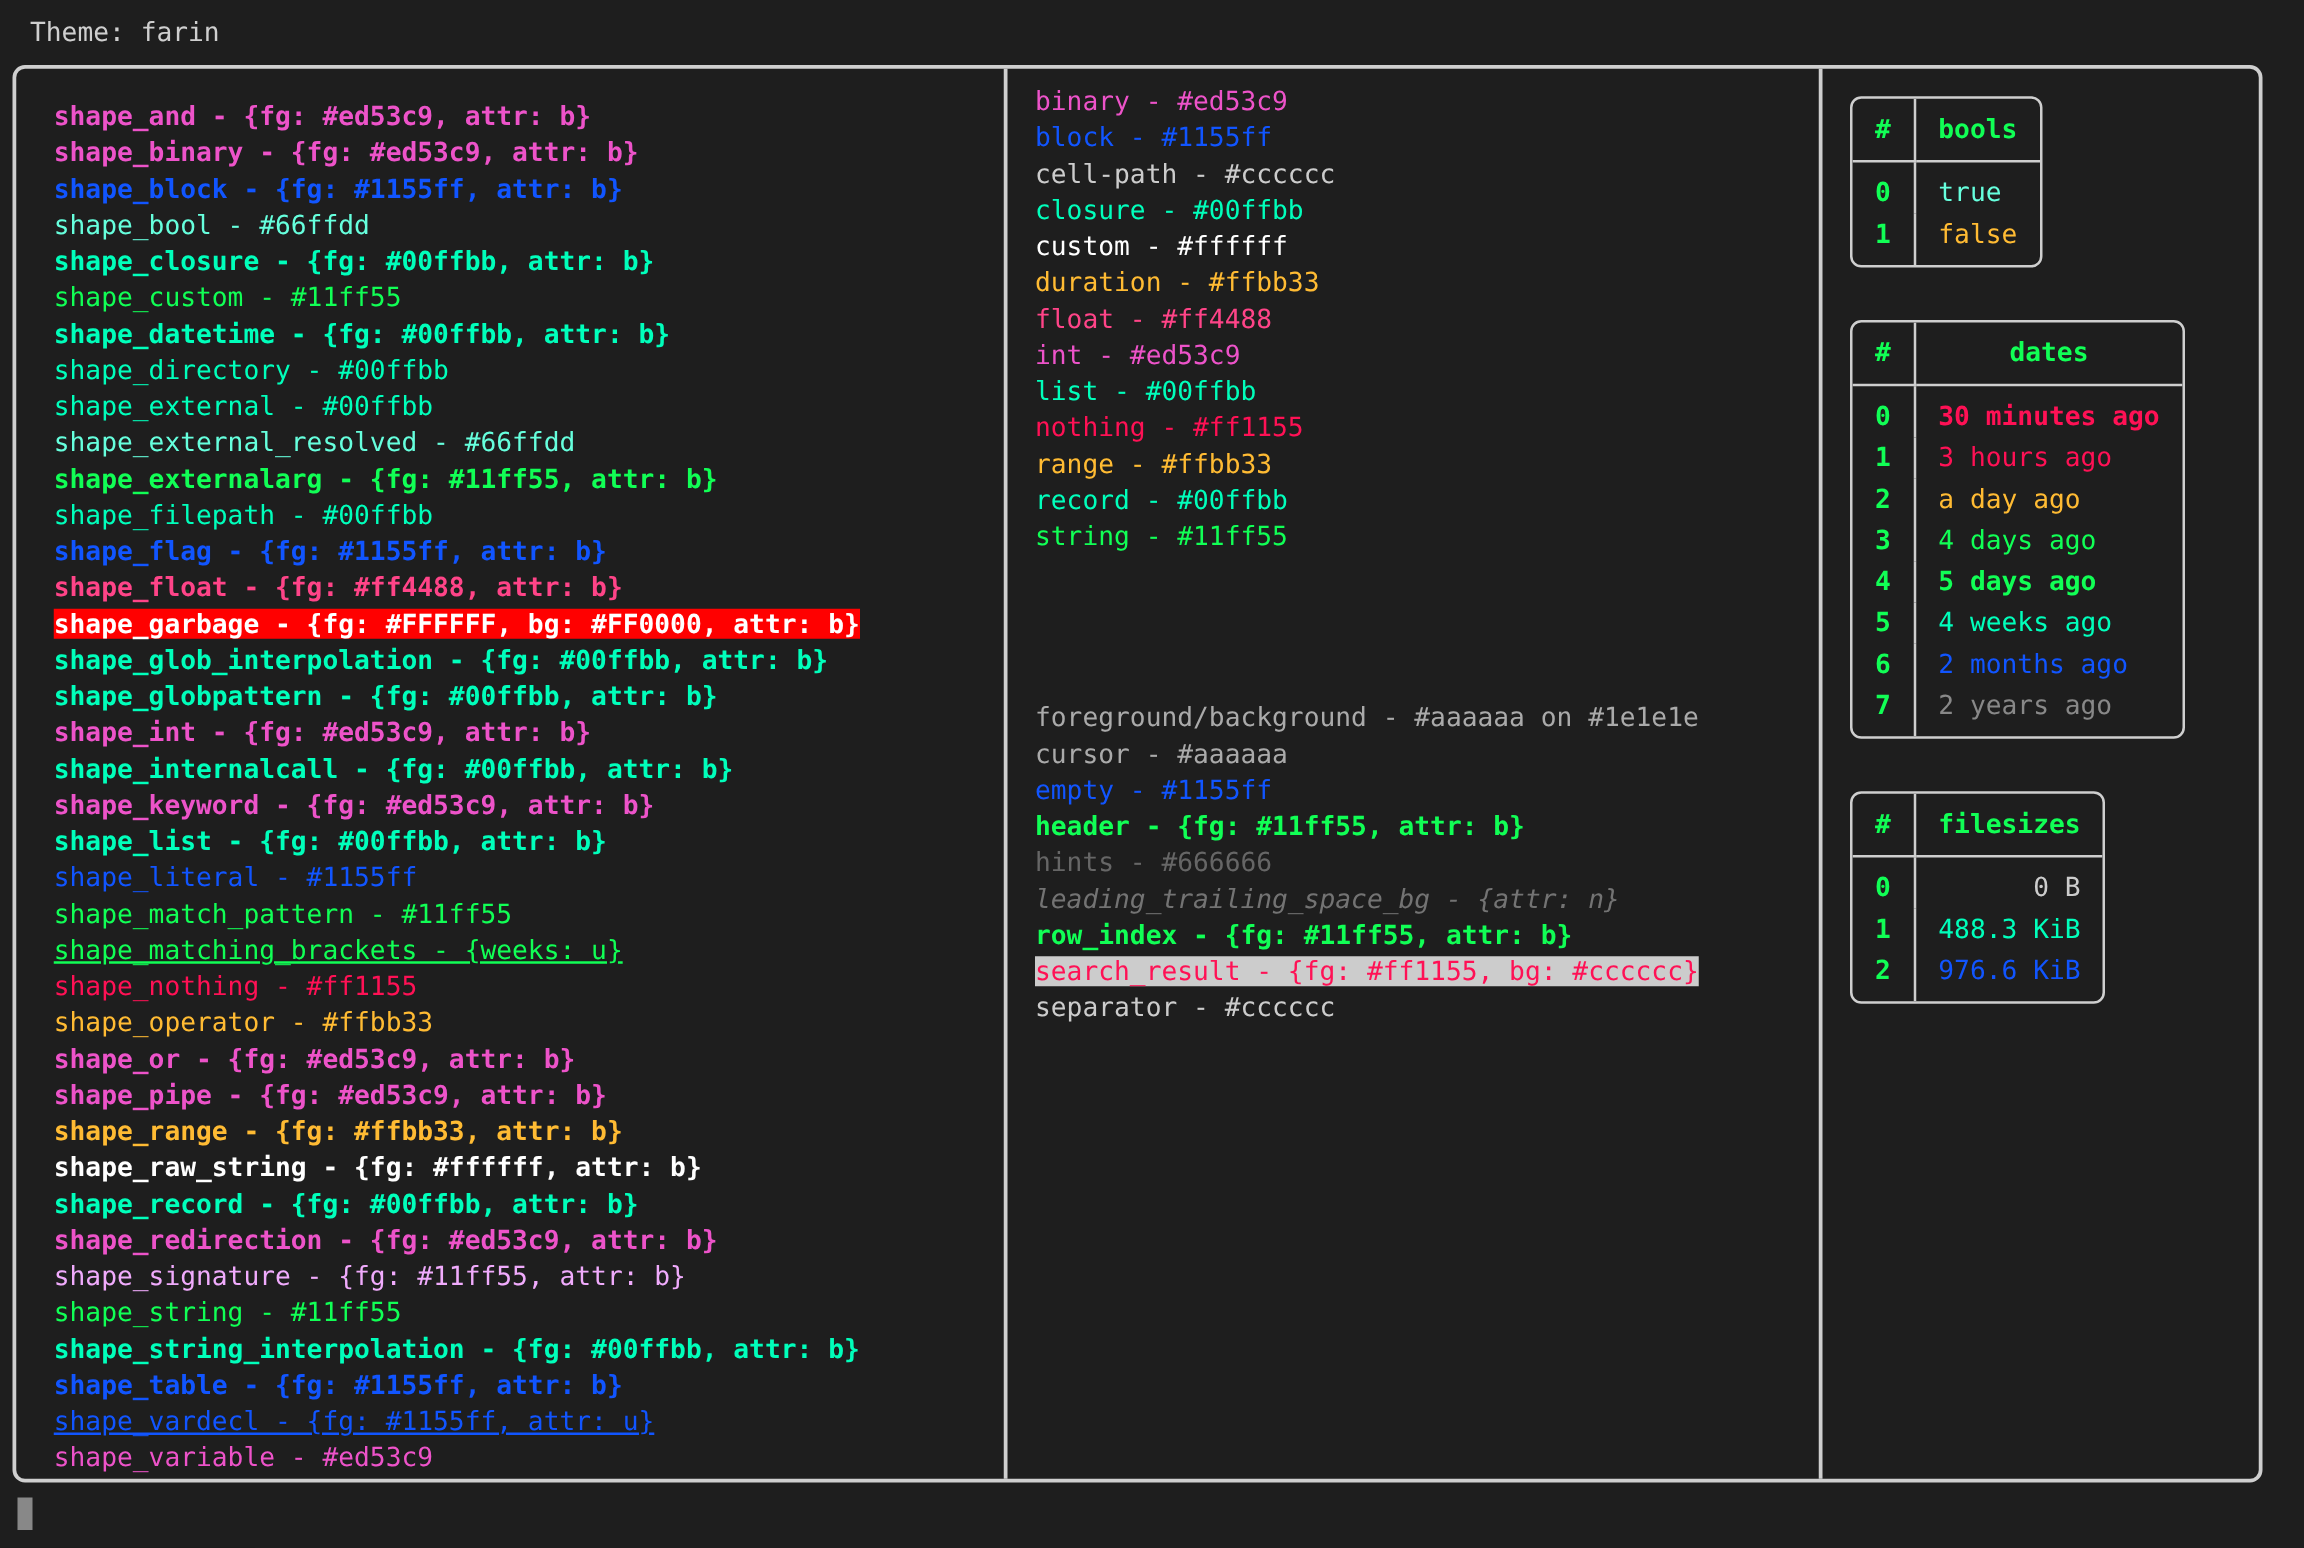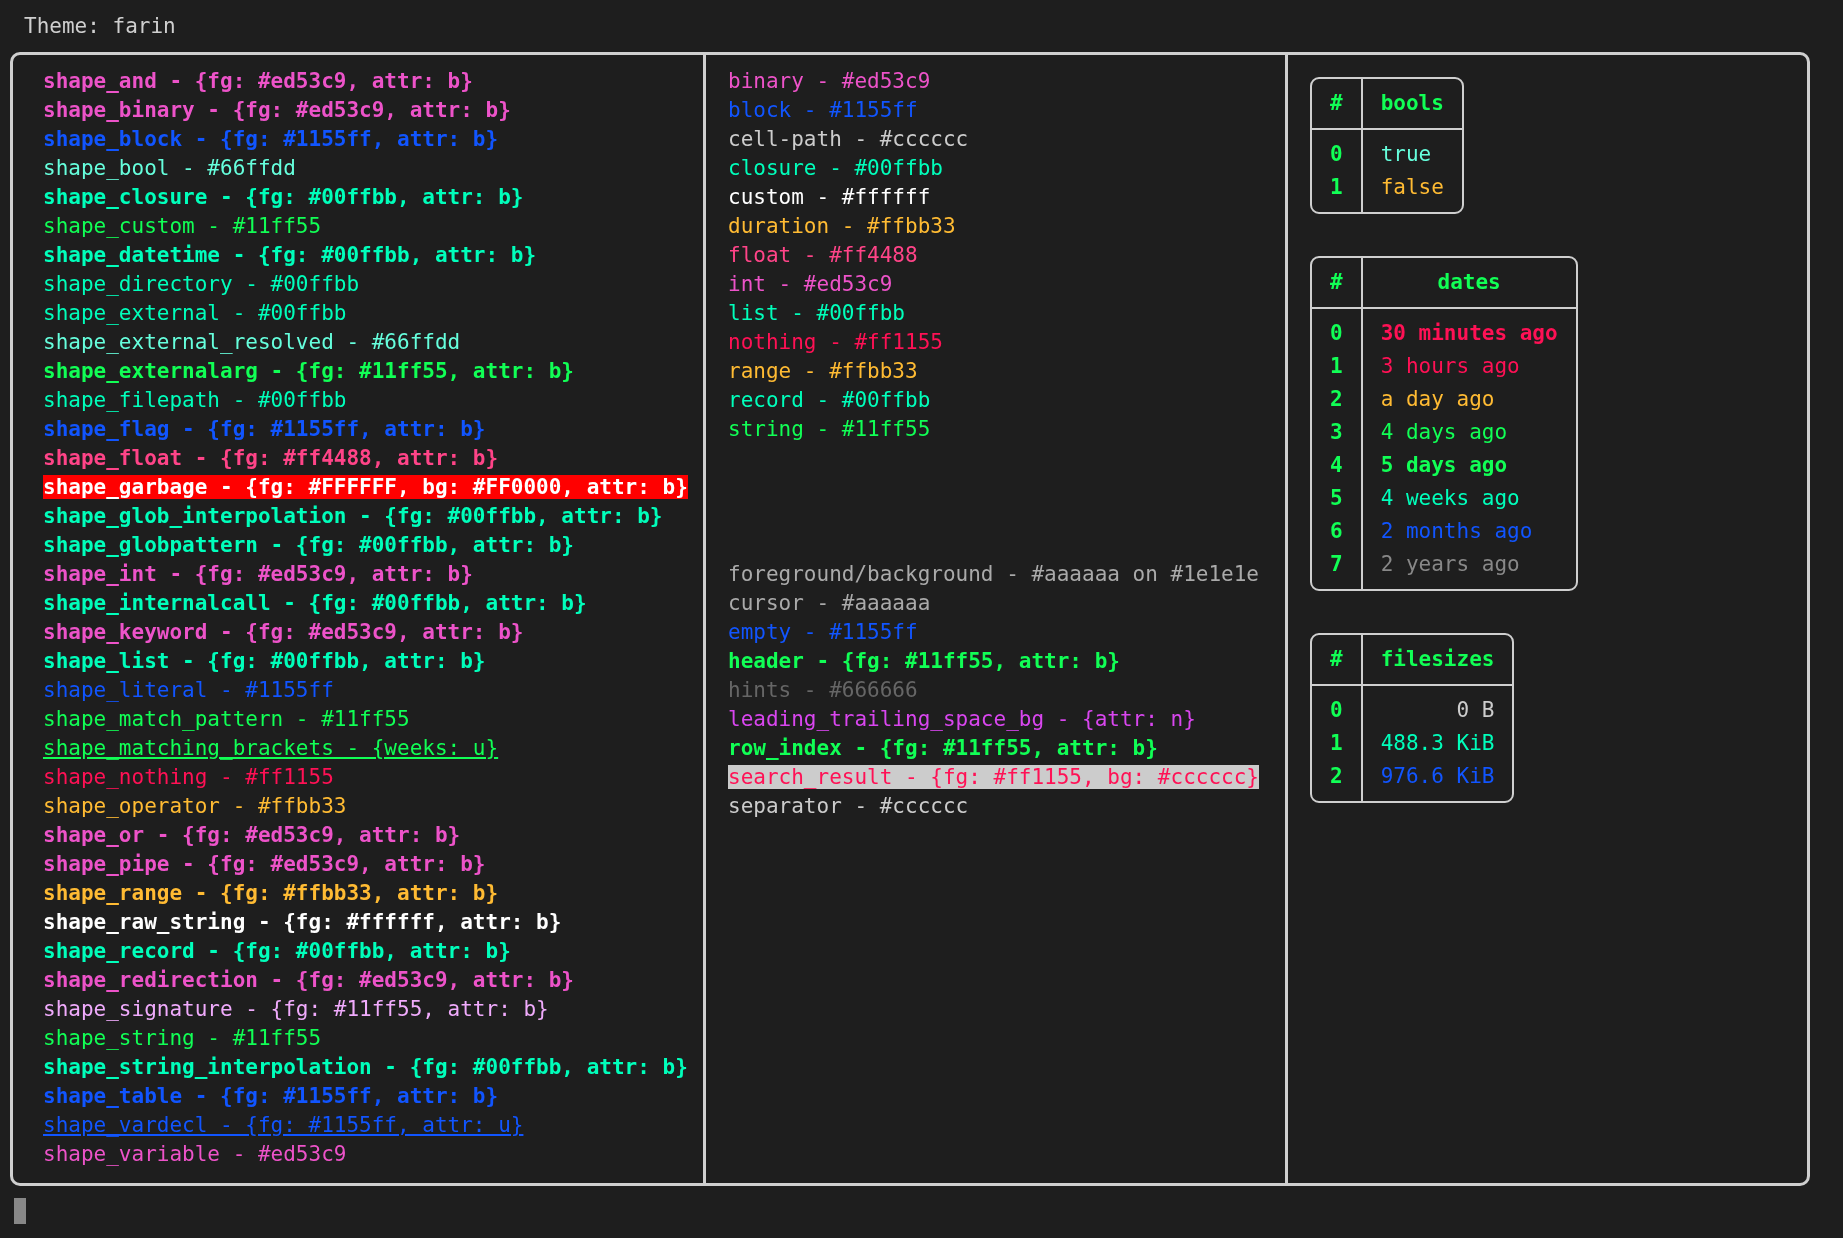--- a/index.html
+++ b/index.html
@@ -48,7 +48,7 @@
     position: relative;
     overflow: hidden;
   }
-  .col-left  { width: 690px;  padding: 12px 0 0 30px; }
+  .col-left  { width: 790px;  padding: 24px 0 0 30px; }
   .col-mid   { width: 582px;  padding: 12px 0 0 22px; border-left: 3px solid #cfcfcf; }
   .col-right { flex: 1;       padding: 12px 0 0 22px; border-left: 3px solid #cfcfcf; }
 

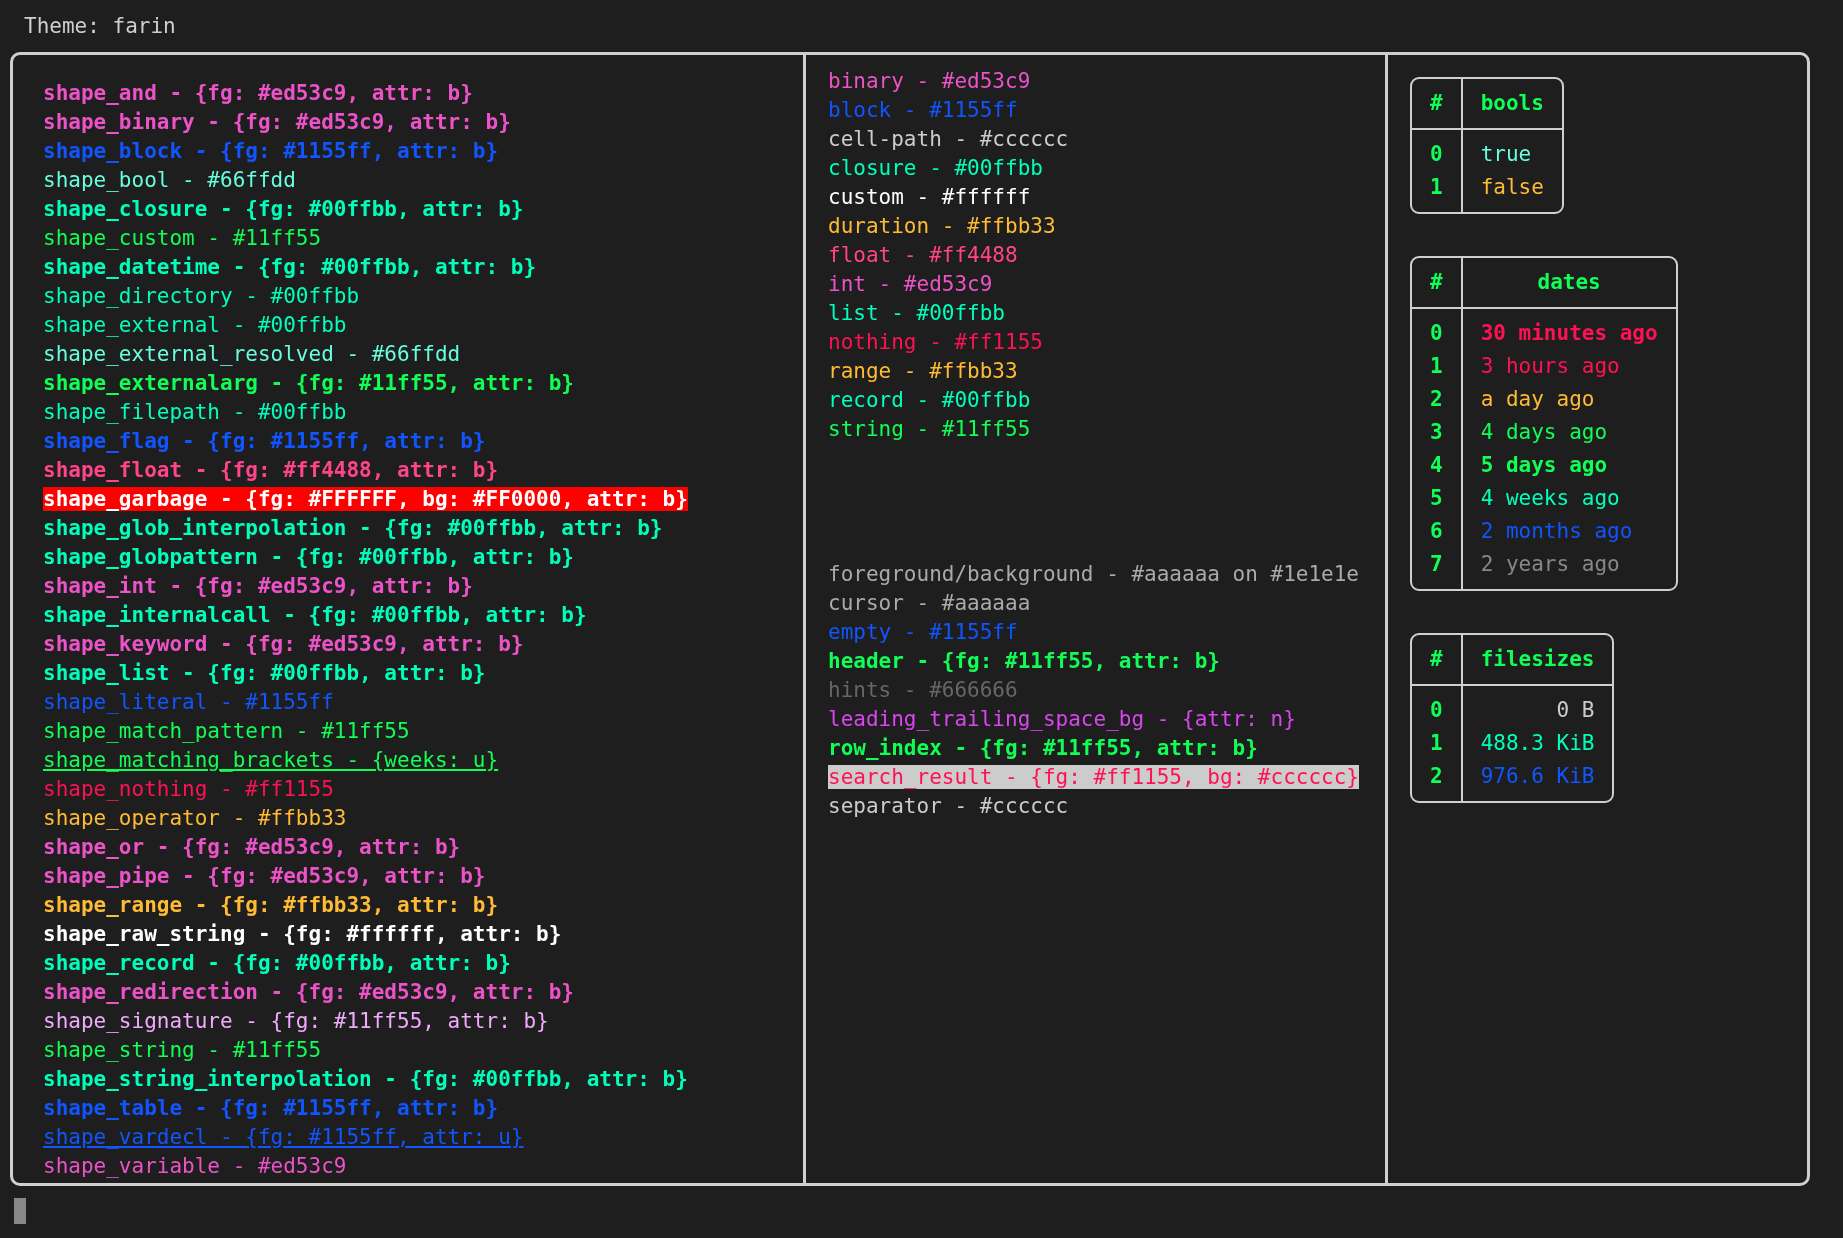--- a/index.html
+++ b/index.html
@@ -49,7 +49,7 @@
     overflow: hidden;
   }
   .col-left  { width: 790px;  padding: 24px 0 0 30px; }
-  .col-mid   { width: 582px;  padding: 12px 0 0 22px; border-left: 3px solid #cfcfcf; }
+  .col-mid   { width: 652px;  padding: 12px 0 0 22px; border-left: 3px solid #cfcfcf; }
   .col-right { flex: 1;       padding: 12px 0 0 22px; border-left: 3px solid #cfcfcf; }
 
   .line {

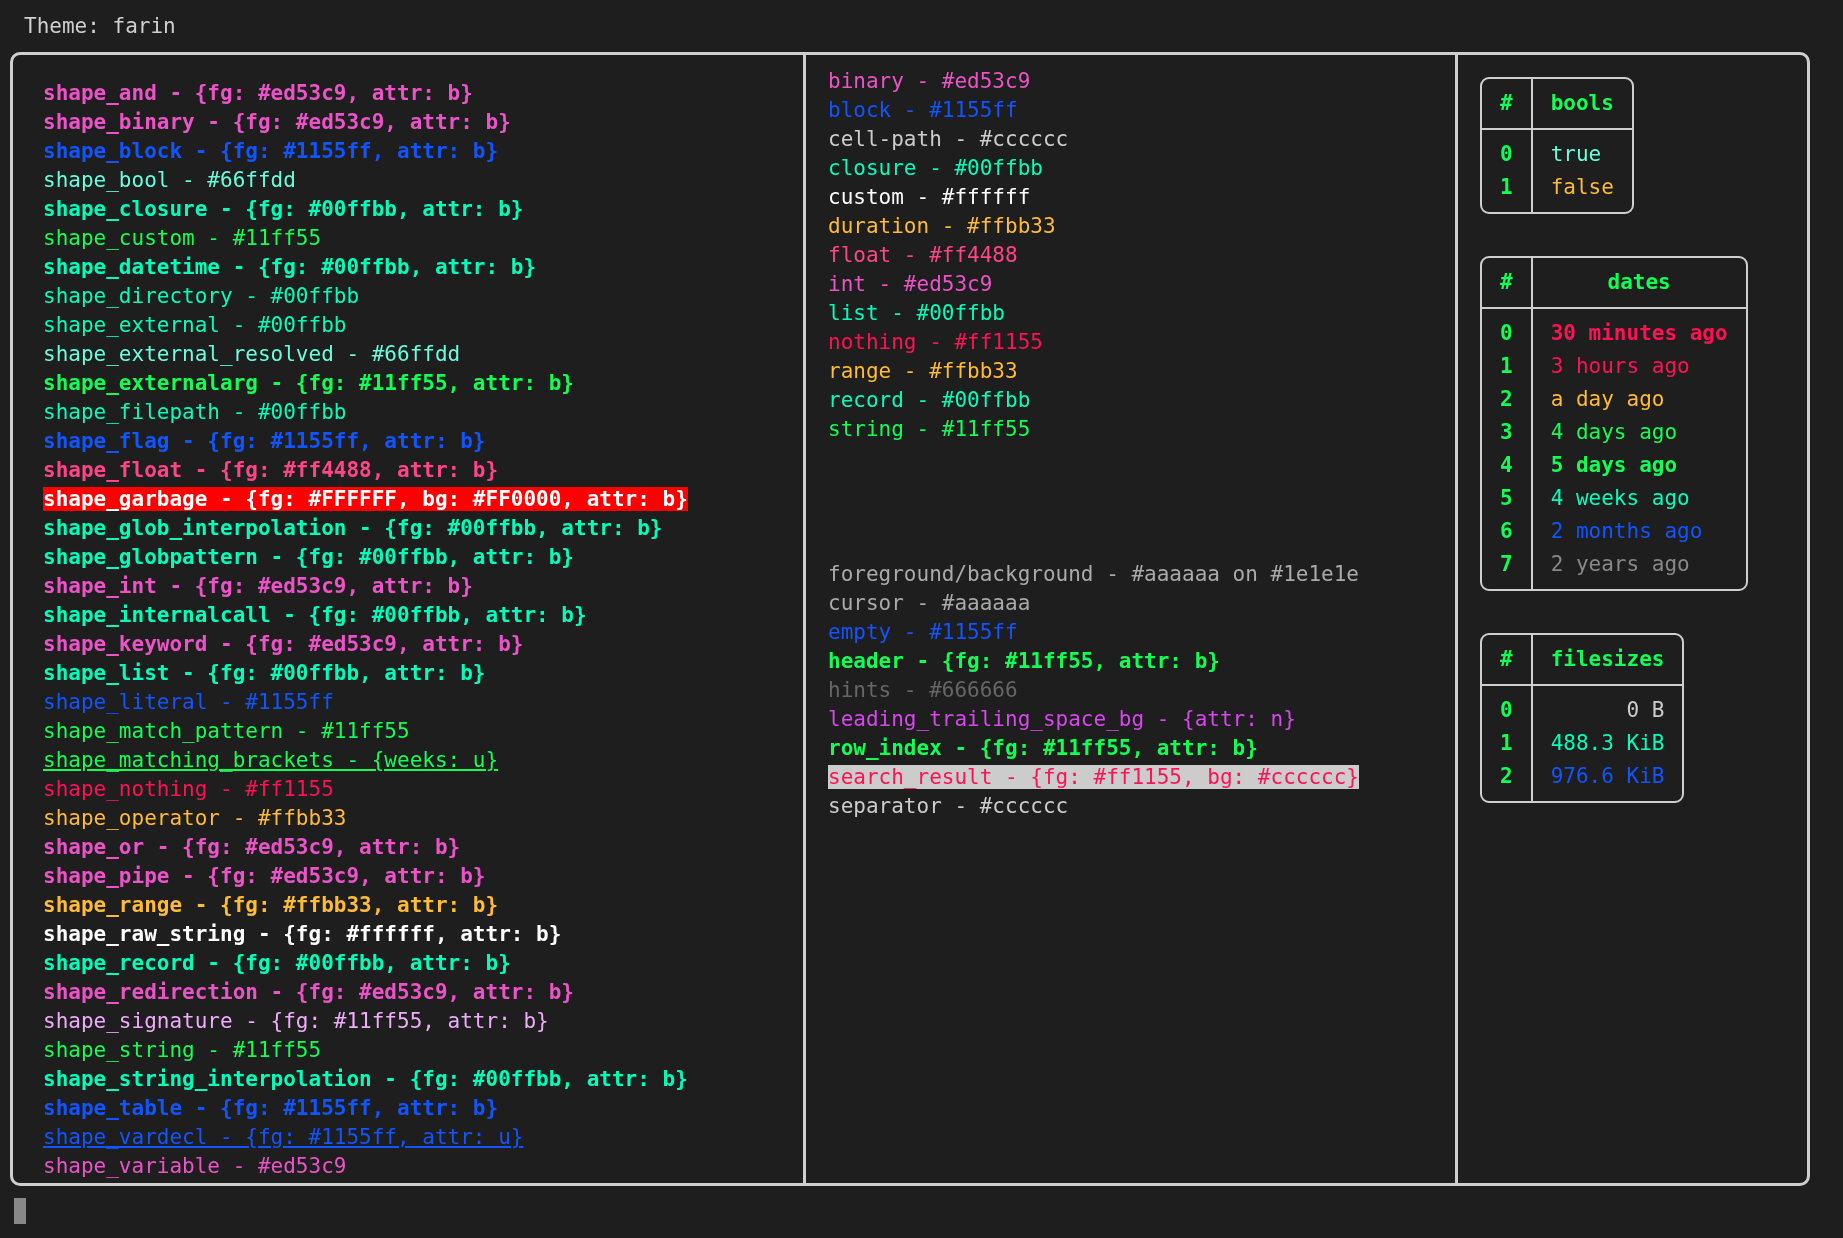--- a/index.html
+++ b/index.html
@@ -179,7 +179,7 @@
           <div class="line"><span style="color: rgb(17, 85, 255);">empty - #1155ff</span></div>
           <div class="line"><span style="color: rgb(17, 255, 85); font-weight: bold;">header - {fg: #11ff55, attr: b}</span></div>
           <div class="line"><span style="color: rgb(102, 102, 102);">hints - #666666</span></div>
-          <div class="line"><span style="color: #d946ef;">leading_trailing_space_bg - {attr: n}</span></div>
+          <div class="line"><span style="color: #737373; font-style: italic;">leading_trailing_space_bg - {attr: n}</span></div>
           <div class="line"><span style="color: rgb(17, 255, 85); font-weight: bold;">row_index - {fg: #11ff55, attr: b}</span></div>
           <div class="line"><span style="color: rgb(255, 17, 85); background: rgb(204, 204, 204);">search_result - {fg: #ff1155, bg: #cccccc}</span></div>
           <div class="line"><span style="color: rgb(204, 204, 204);">separator - #cccccc</span></div>

